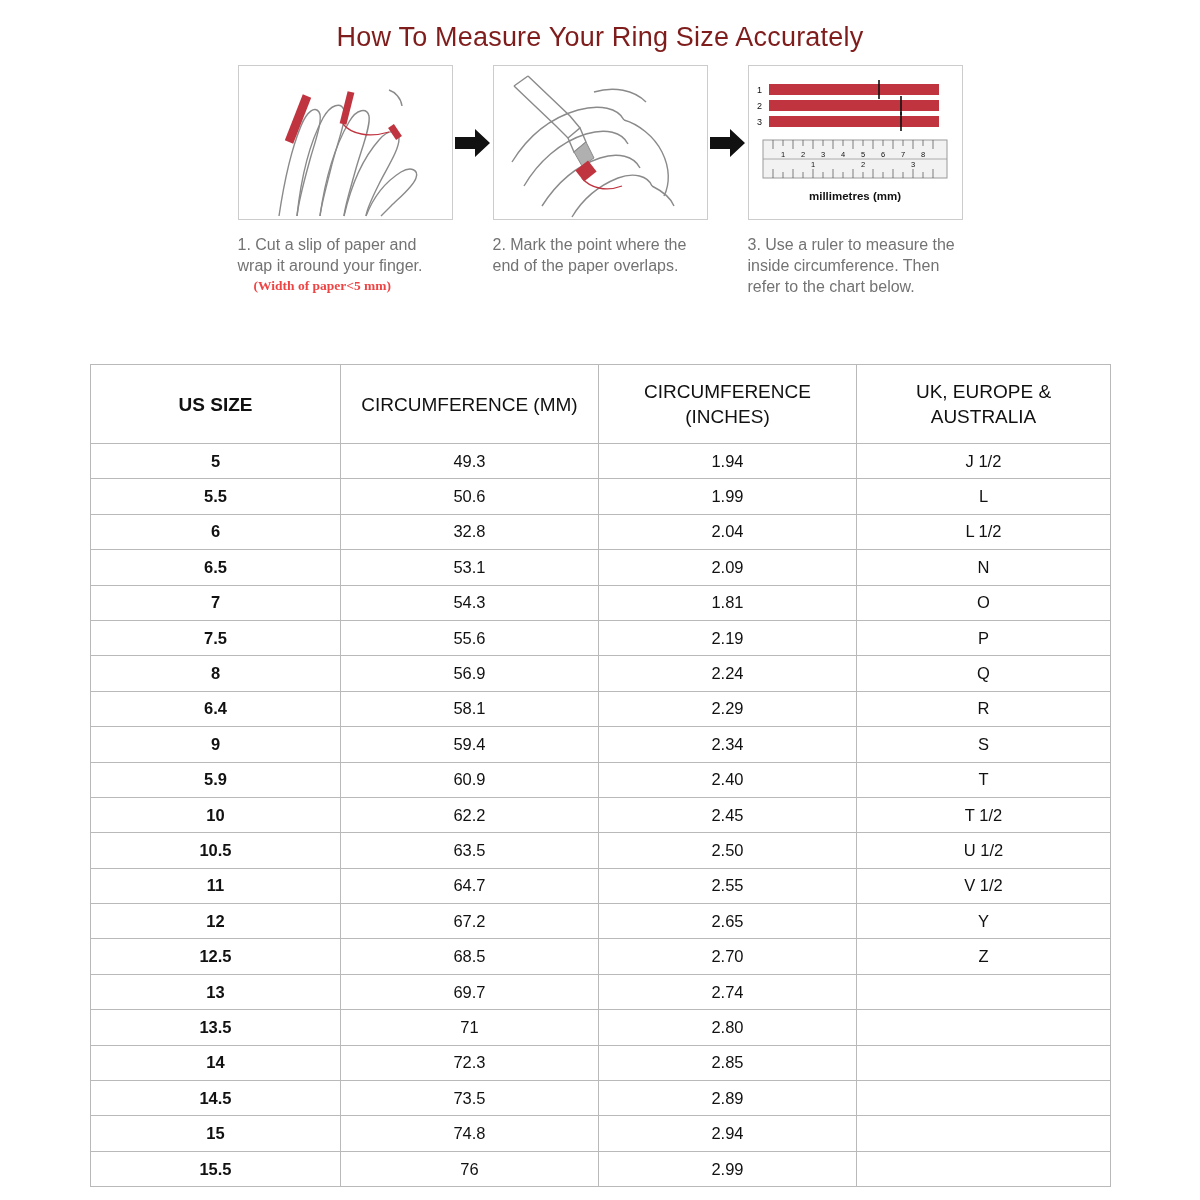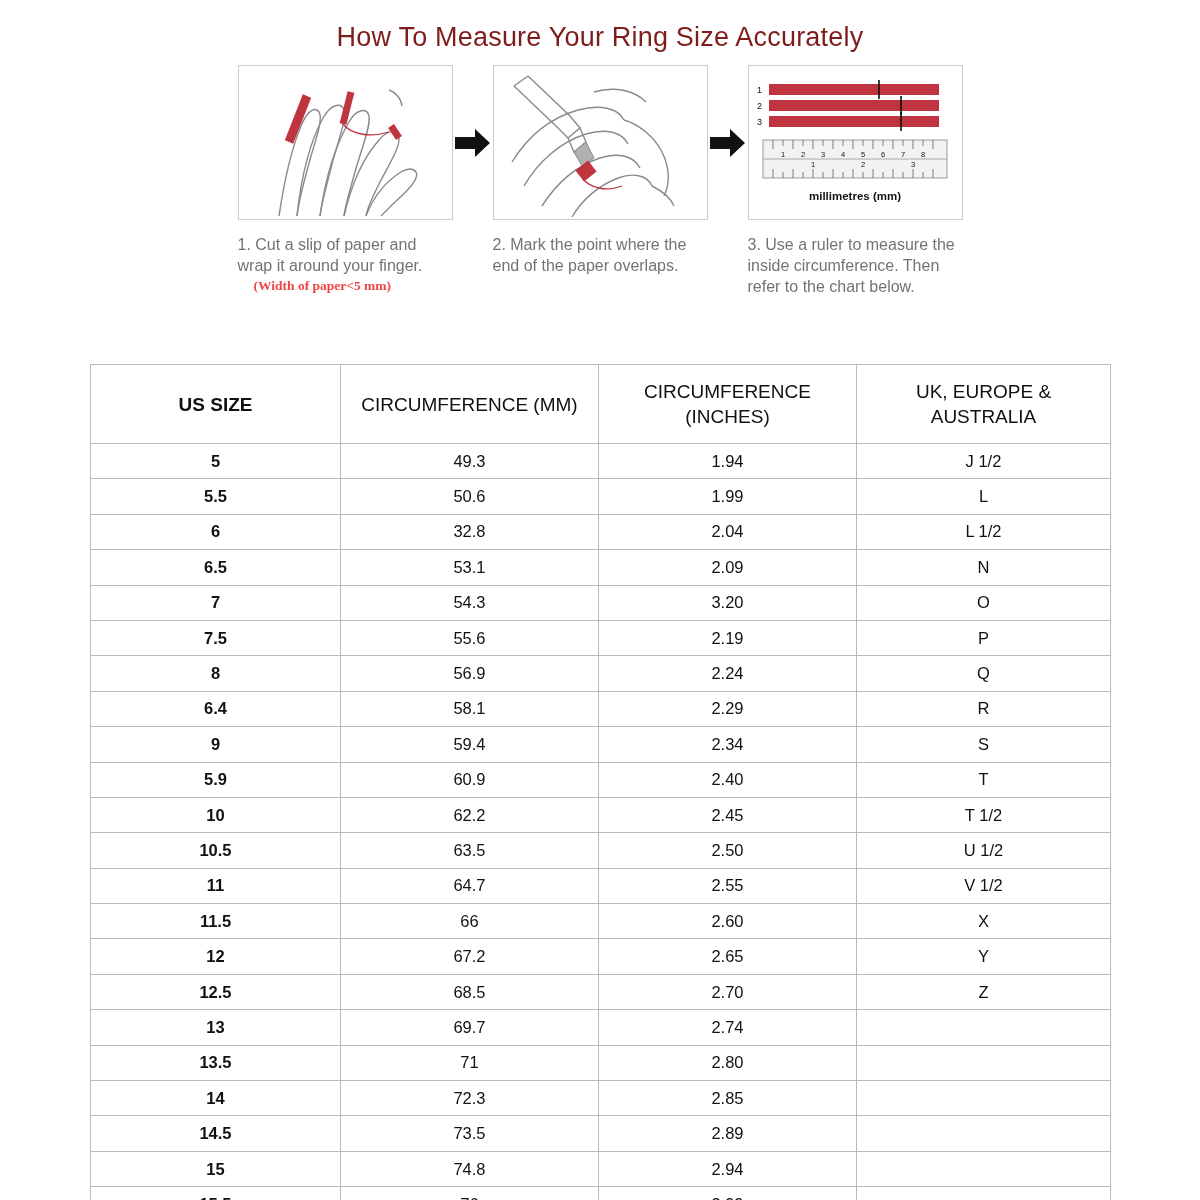--- a/index.html
+++ b/index.html
@@ -317,7 +317,7 @@
           <tr>
             <td class="us">7</td>
             <td>54.3</td>
-            <td>3.20</td>
+            <td>1.81</td>
             <td>O</td>
           </tr>
           <tr>

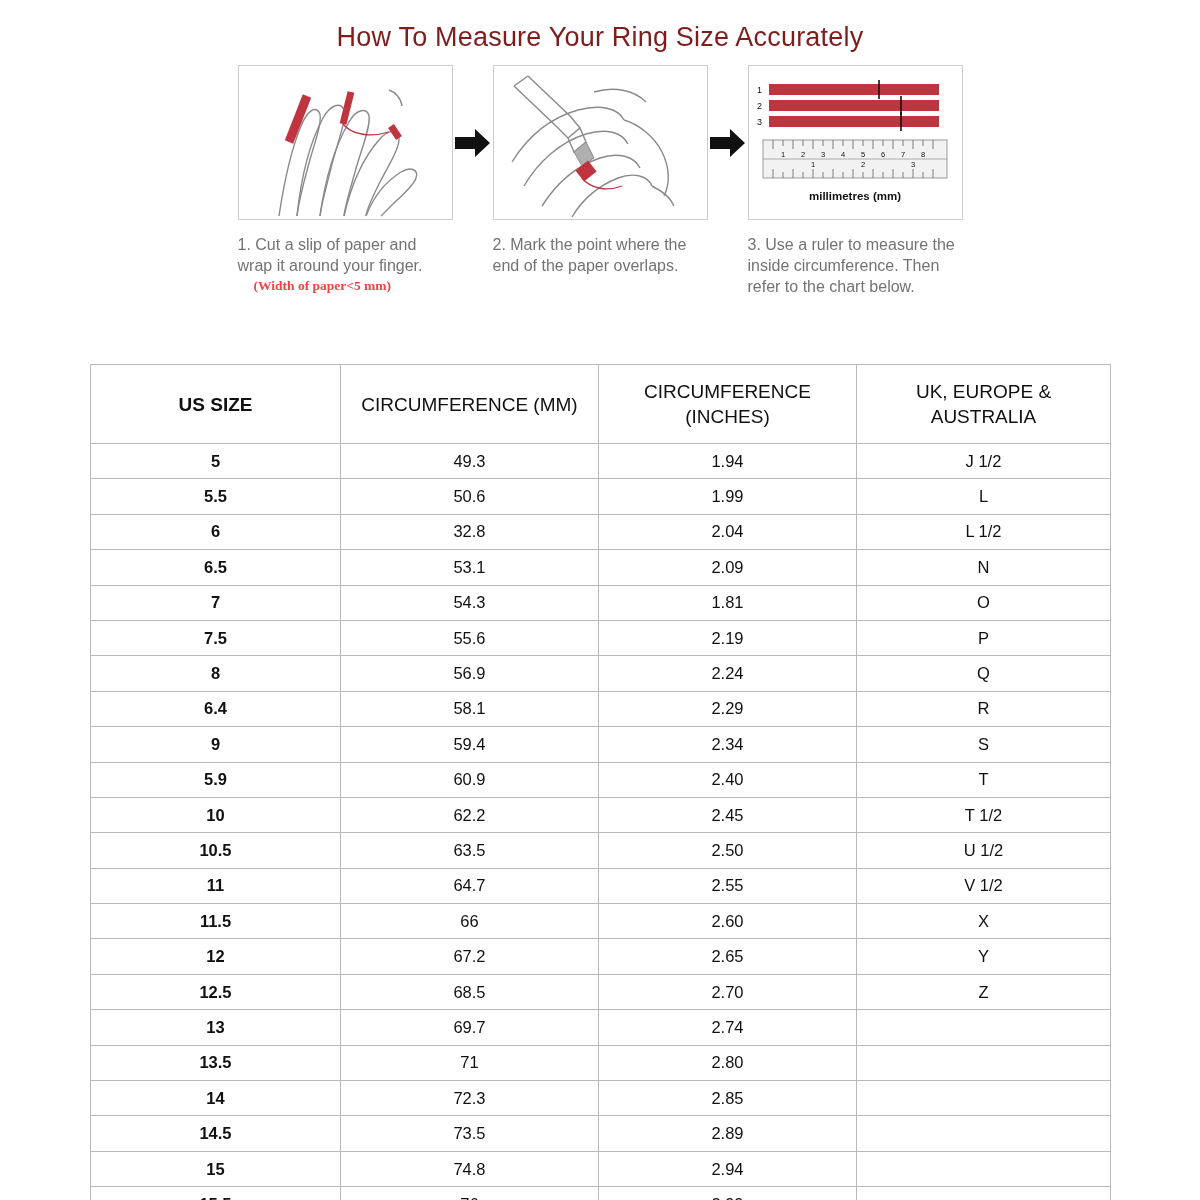--- a/index.html
+++ b/index.html
@@ -369,12 +369,6 @@
             <td>V 1/2</td>
           </tr>
           <tr>
-            <td class="us">11.5</td>
-            <td>66</td>
-            <td>2.60</td>
-            <td>X</td>
-          </tr>
-          <tr>
             <td class="us">12</td>
             <td>67.2</td>
             <td>2.65</td>

